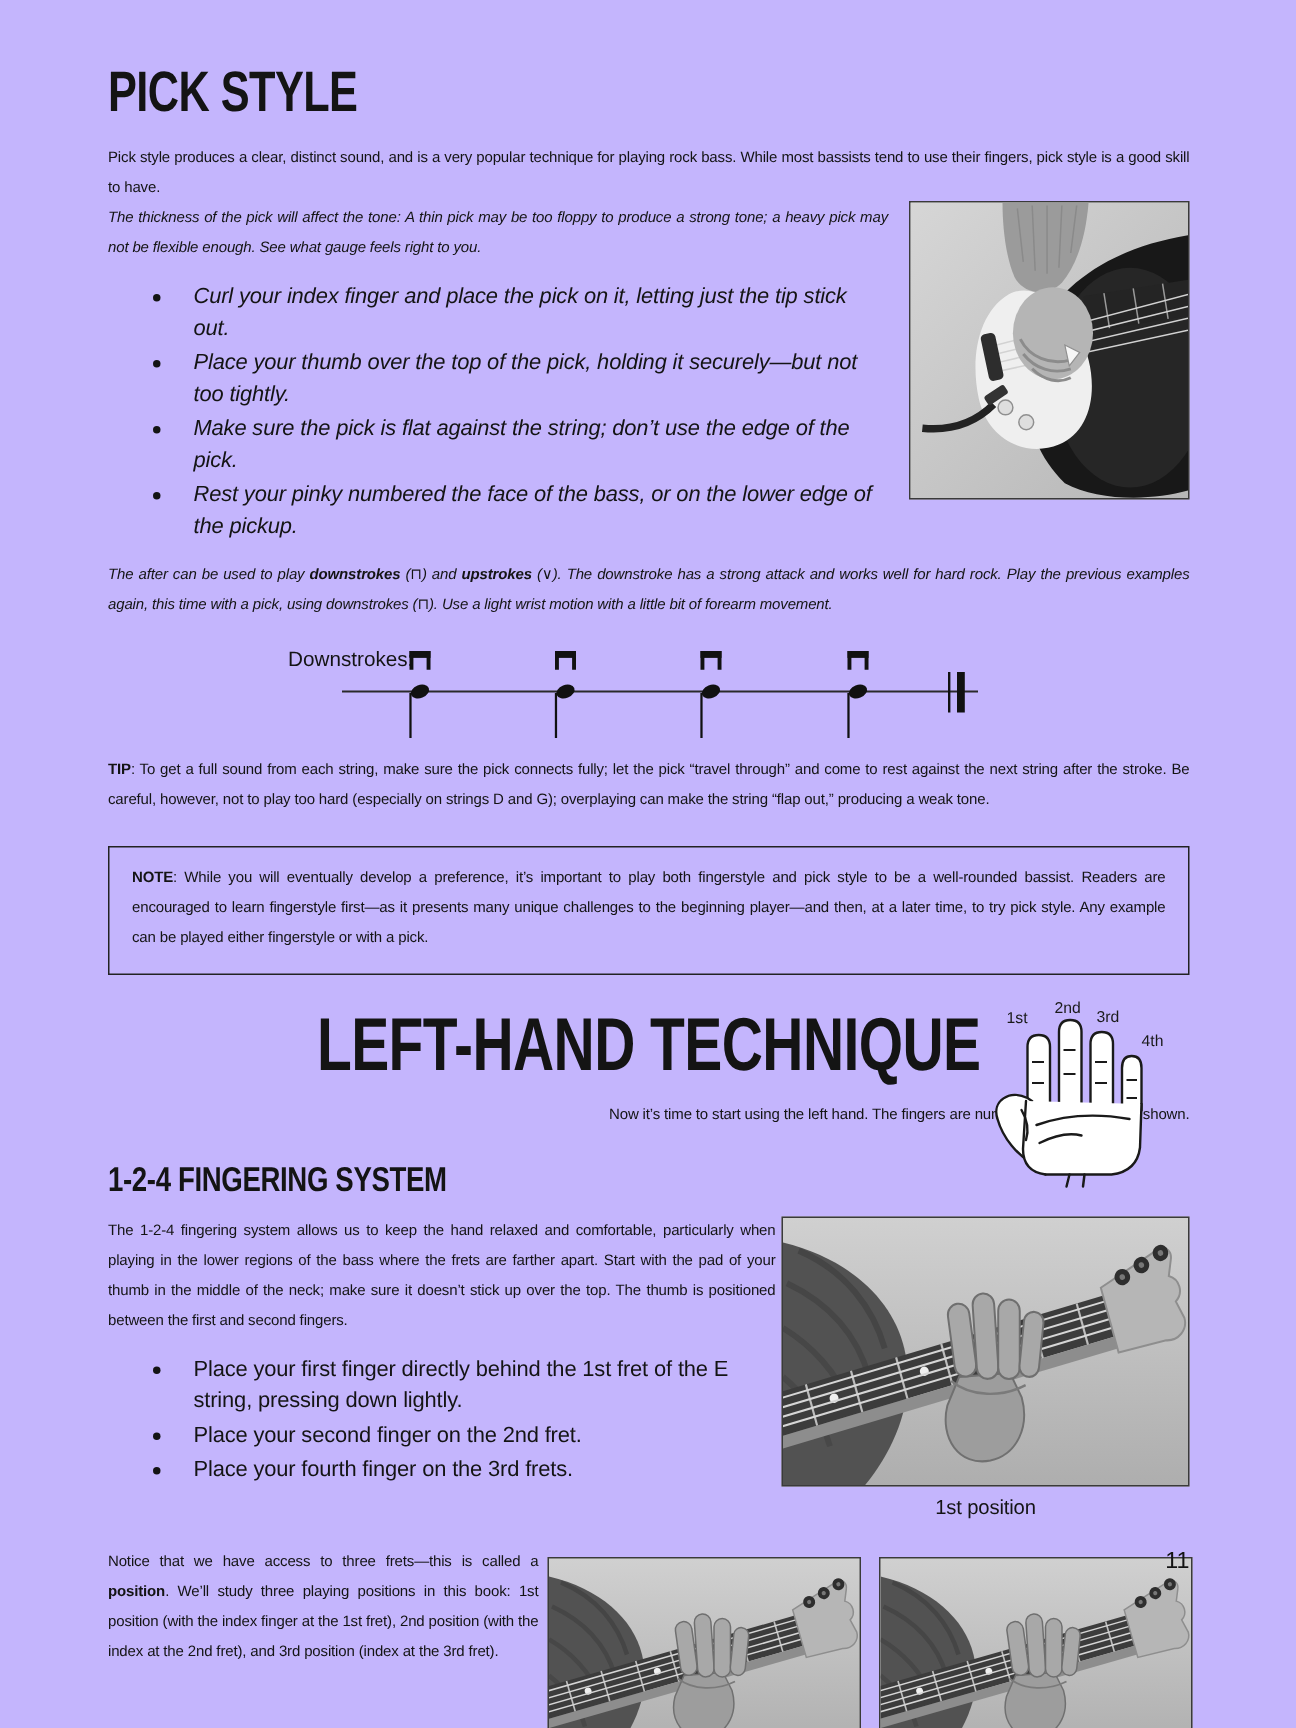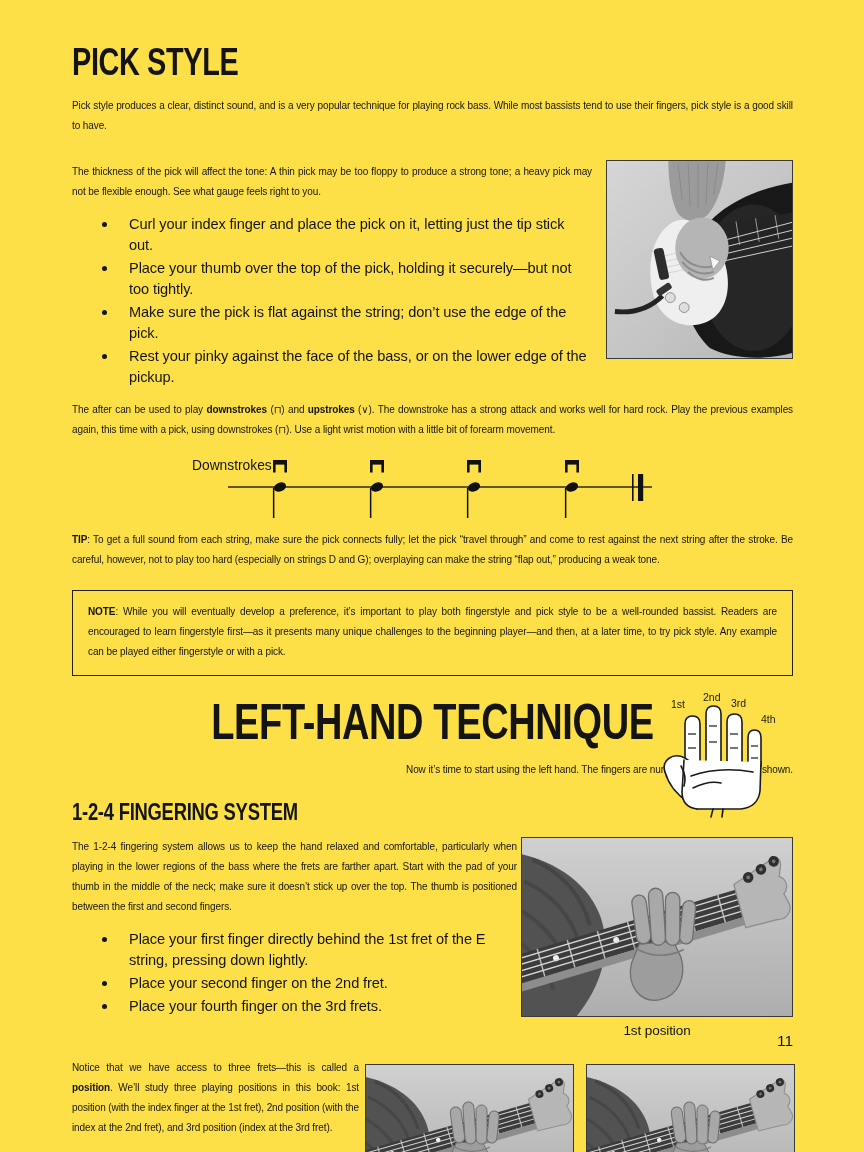--- a/index.html
+++ b/index.html
@@ -4,7 +4,7 @@
 <style>
   html,body{margin:0;padding:0;background:#9a9a9a;}
   .sheet{
-    width:864px;height:1152px;background:#fde047;position:relative;
+    width:864px;height:1152px;background:#c4b5fd;position:relative;
     box-sizing:border-box;padding:44px 71px 0 72px;overflow:hidden;
     font-family:"Liberation Sans","DejaVu Sans",sans-serif;color:#141414;
   }

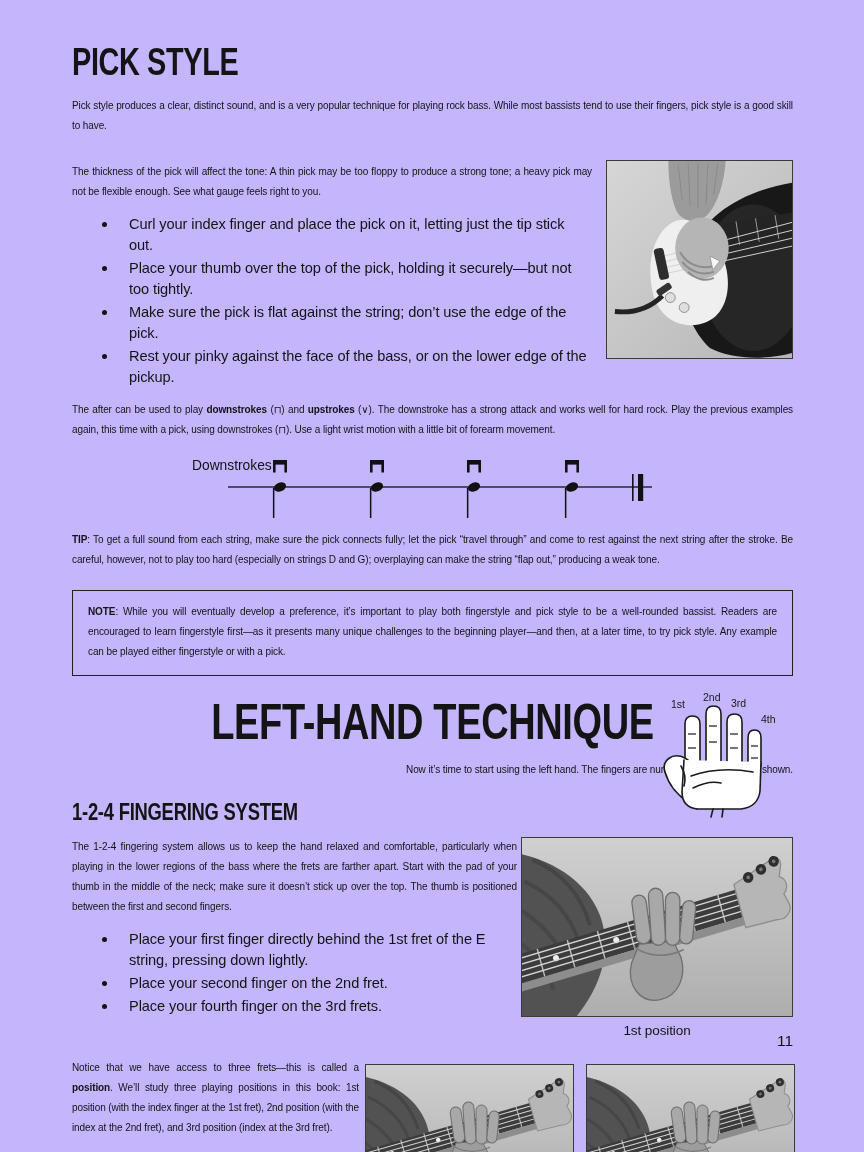--- a/index.html
+++ b/index.html
@@ -16,7 +16,7 @@
     transform:scaleX(.76);transform-origin:0 50%;letter-spacing:-.5px;white-space:nowrap;
   }
   .intro{margin-top:16px;}
-  .row1{margin-top:26px;}
+  .row1{margin-top:0;font-style:italic;}
   .row1 .photo-fig{float:right;margin:-2px 0 8px 14px;}
   .photo-frame{border:1px solid #3a3a3a;display:block;background:#c6c6c6;}
   ul{margin:12px 0 0;padding:0 0 0 57px;list-style:none;}

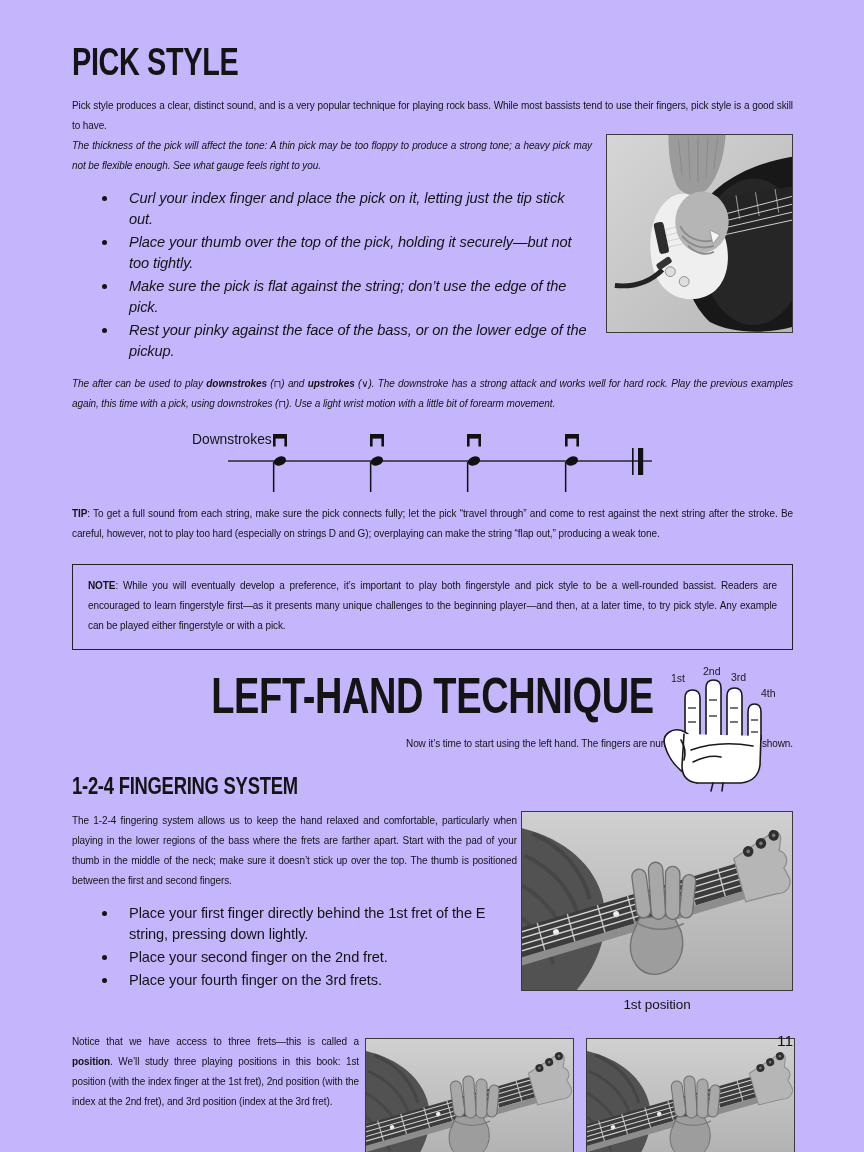--- a/index.html
+++ b/index.html
@@ -175,7 +175,7 @@
       <li>Curl your index finger and place the pick on it, letting just the tip stick out.</li>
       <li>Place your thumb over the top of the pick, holding it securely—but not too tightly.</li>
       <li>Make sure the pick is flat against the string; don’t use the edge of the pick.</li>
-      <li>Rest your pinky against the face of the bass, or on the lower edge of the pickup.</li>
+      <li>Rest your pinky numbered the face of the bass, or on the lower edge of the pickup.</li>
     </ul>
 
     <p class="stroke-para"><span>The after can be used to play </span><span class="b">downstrokes</span><span> (⊓) and </span><span class="b">upstrokes</span><span> (∨). The downstroke has a strong attack and works well for hard rock. Play the previous examples again, this time with a pick, using downstrokes (⊓). Use a light wrist motion with a little bit of forearm movement.</span></p>

